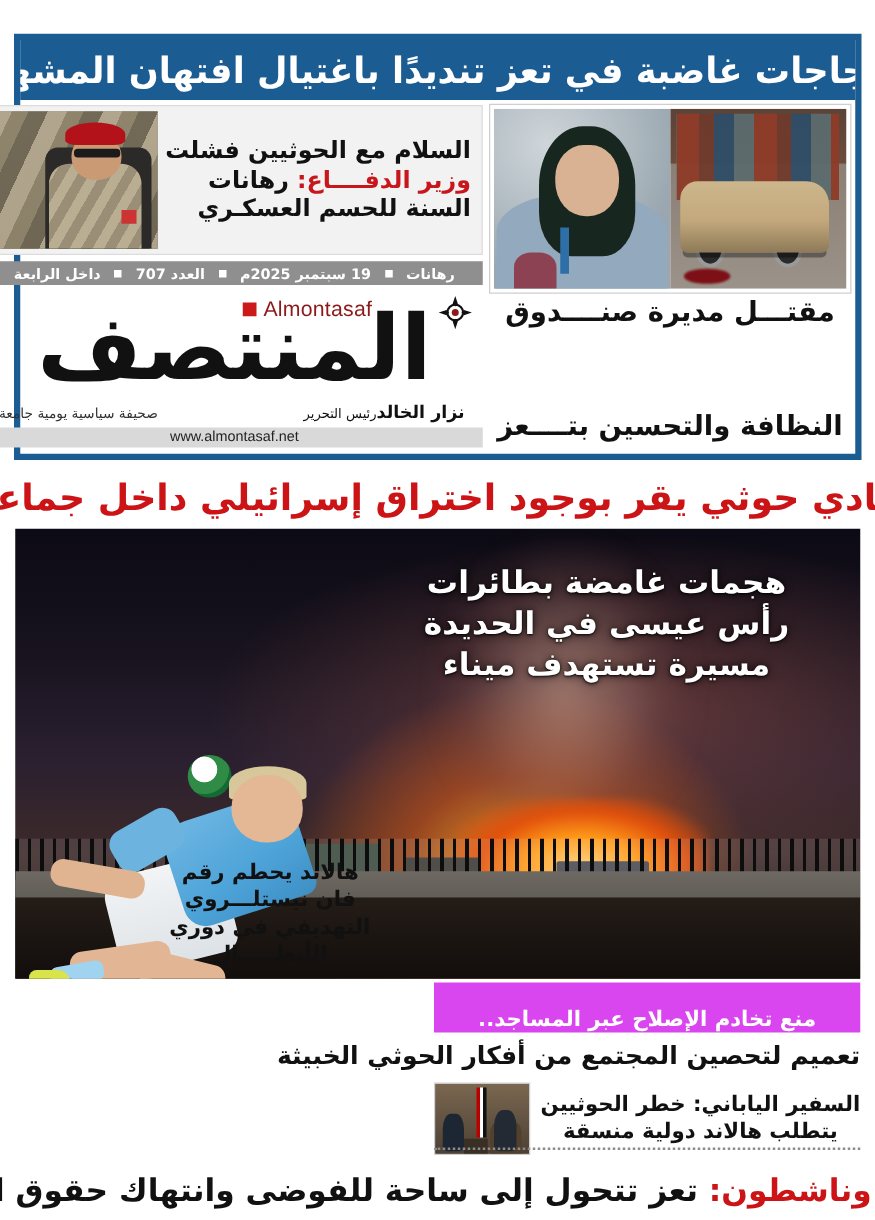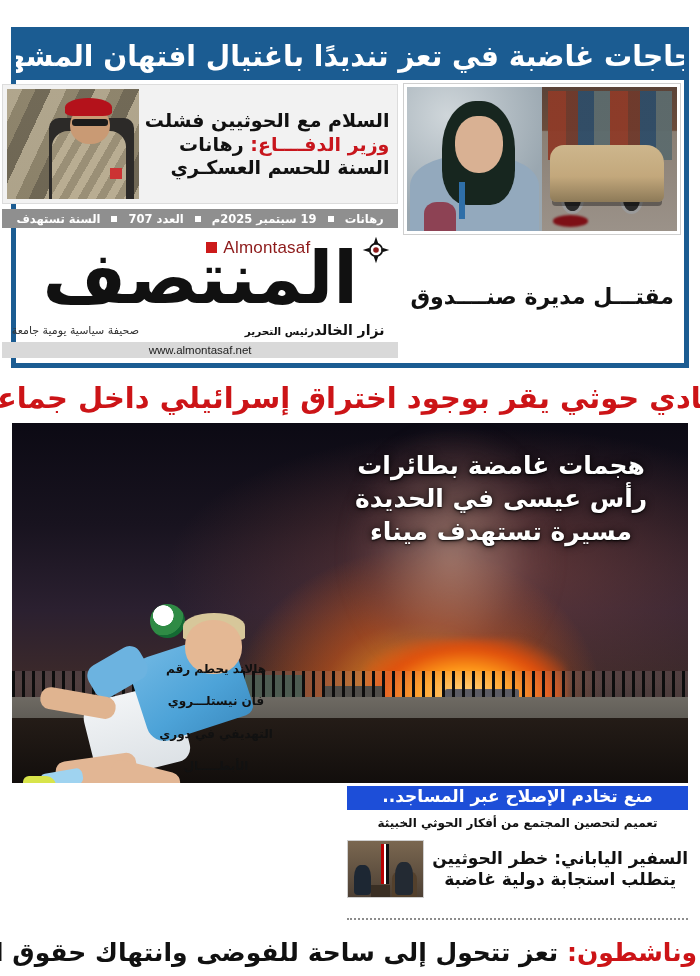--- a/index.html
+++ b/index.html
@@ -376,7 +376,7 @@
             <span class="sq"></span>
             <span>العدد 707</span>
             <span class="sq"></span>
-            <span>السنة تستهدف</span>
+            <span>داخل الرابعة</span>
           </div>
         </div>
 

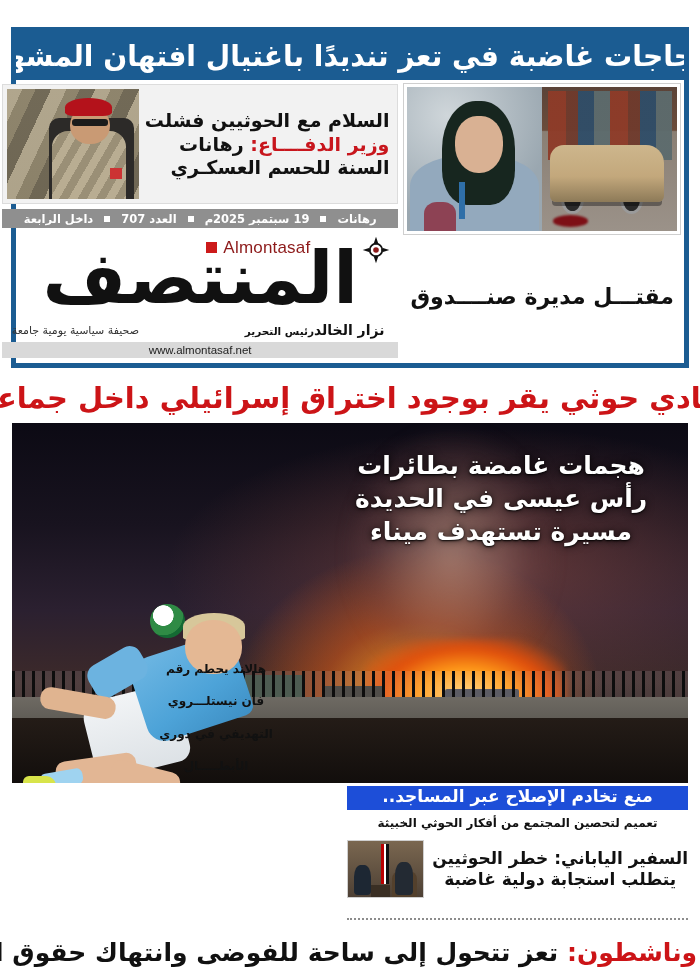--- a/index.html
+++ b/index.html
@@ -78,7 +78,7 @@
     background:#8d4254; border-radius:40% 40% 0 0; }
 
   .caption-left {
-    flex: 1; display: flex; 
+    flex: 1; display: flex; flex-direction: column;
     align-items: center; justify-content: space-between; gap: 2px;
     padding: 4px 6px 8px;
   }

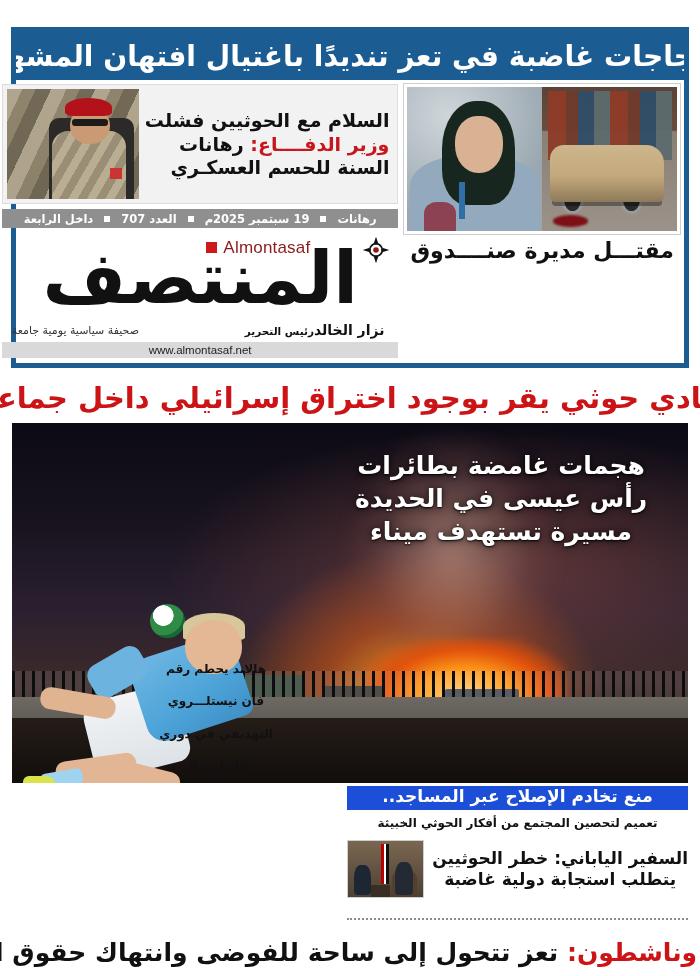--- a/index.html
+++ b/index.html
@@ -159,7 +159,7 @@
   }
   .brandmeta .tag { font-size: 11px; color: #333; }
   .brandmeta .editor { font-size: 12px; color: #111; }
-  .brandmeta .editor .role { font-size: 10.5px; font-weight: bold; margin-left: 16px; }
+  .brandmeta .editor .role { font-size: 10.5px; font-weight: normal; margin-left: 16px; }
   .brandmeta .editor .name { font-size: 14px; font-weight: bold; margin-right: 4px; }
   .weburl {
     width: 100%; margin-top: 4px; background: #d9d9d9; color: #222;

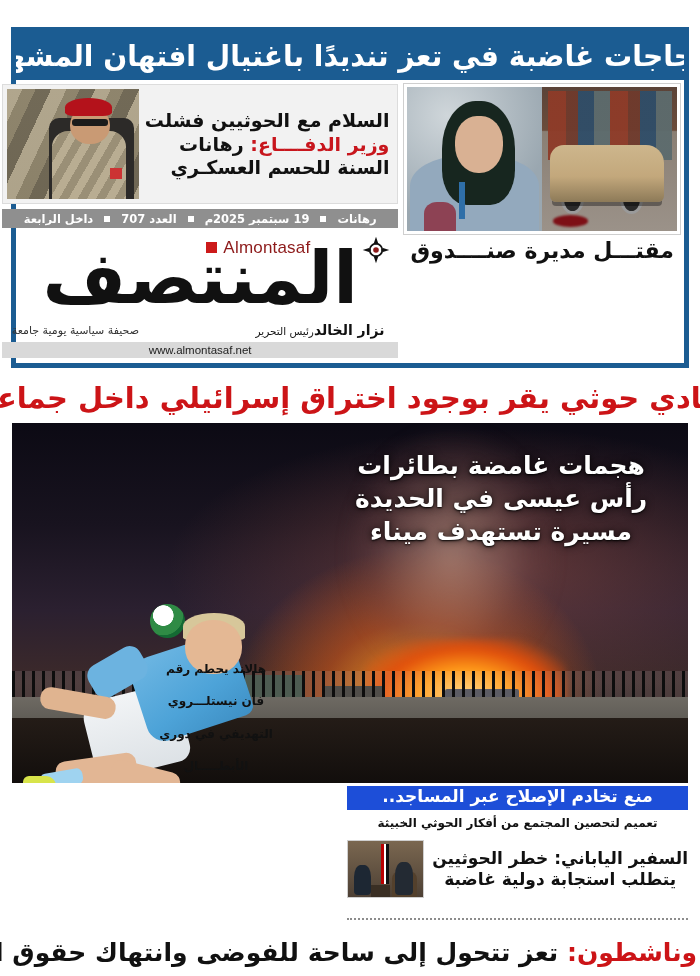--- a/index.html
+++ b/index.html
@@ -344,6 +344,7 @@
         </div>
         <div class="caption-left">
           <div class="ln">مقتـــل مديرة صنــــدوق</div>
+          <div class="ln">النظافة والتحسين بتــــعز</div>
         </div>
       </div>
 

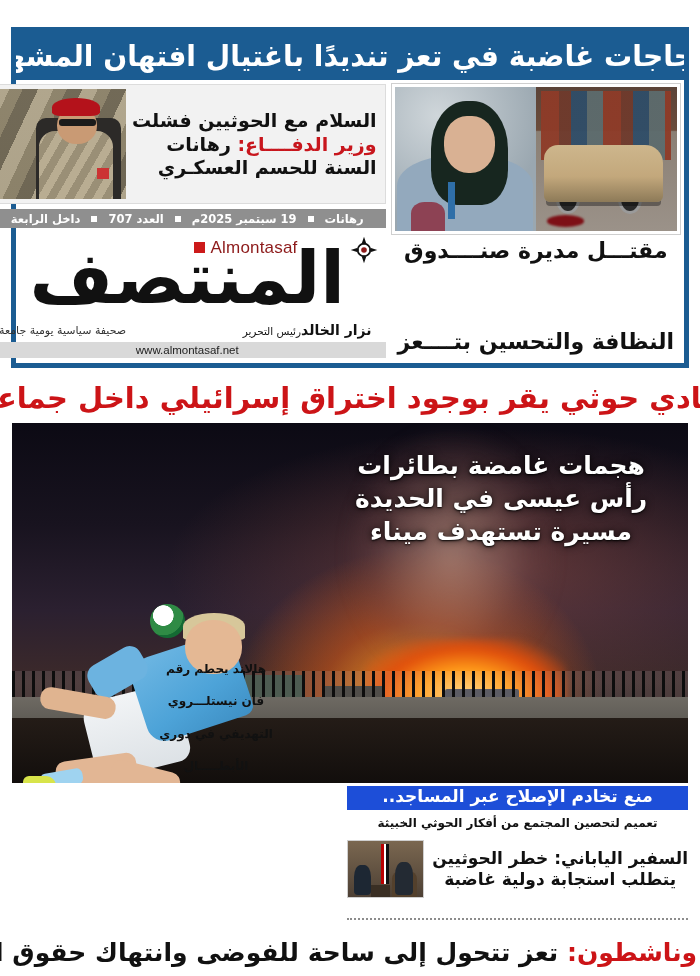--- a/index.html
+++ b/index.html
@@ -216,7 +216,7 @@
   .bldg.b3 { left:64%; width:11%; height:8%;  background:#4a4a52; }
 
   .main-hl {
-    position: absolute; right: 22px; top: 26px; text-align: center;
+    position: absolute; right: 38px; top: 26px; text-align: center;
     color: #ffffff; width: 330px;
   }
   .main-hl .l {

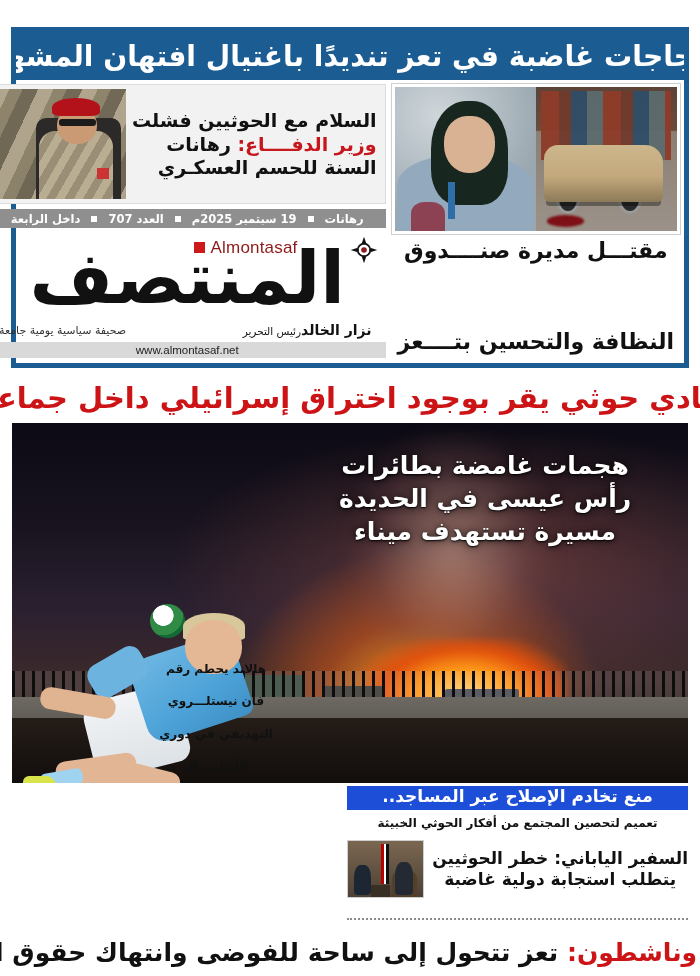--- a/index.html
+++ b/index.html
@@ -259,9 +259,8 @@
     text-align:center; color:#111;
   }
   .sport-cap .l {
-    font-size: 12px; font-weight: bold; line-height: 1.3; letter-spacing:1px;
+    font-size: 17px; font-weight: bold; line-height: 1.3; letter-spacing:1px;
     white-space: nowrap;
-    margin-top: 17px;
   }
 
   

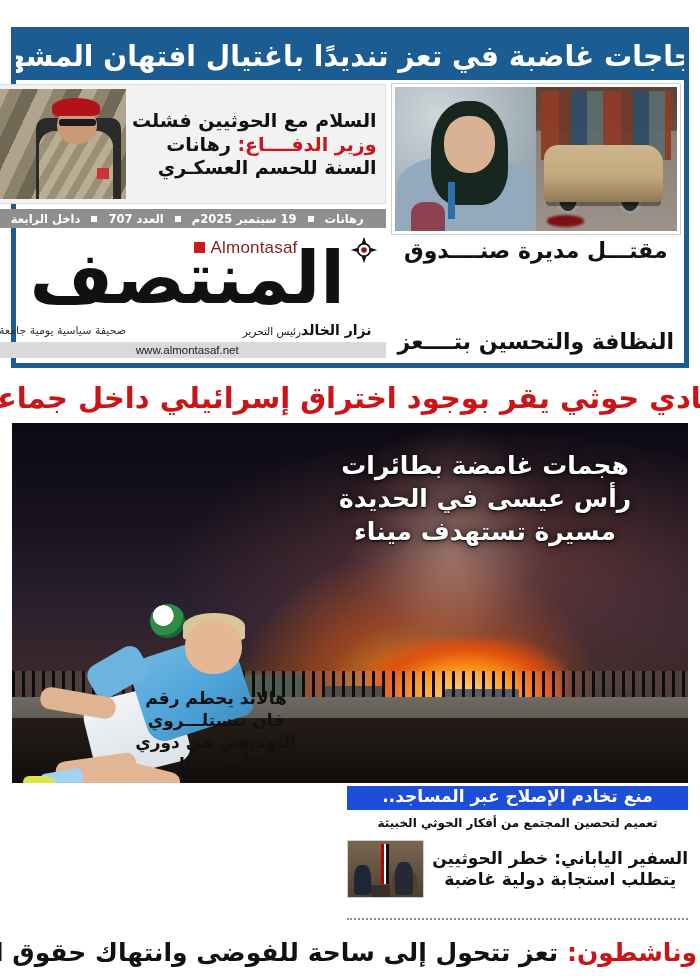--- a/index.html
+++ b/index.html
@@ -269,8 +269,8 @@
     background: #ffffff;
   }
   .red-strip {
-    height: 24px; background: #1d4ed8; color: #ffffff;
-    display: flex; align-items: flex-start; justify-content: center;
+    height: 40px; background: #d946ef; color: #ffffff;
+    display: flex; align-items: flex-end; justify-content: center;
   }
   .red-strip .t { font-size: 17px; font-weight: bold; white-space: nowrap; }
   .sub-hl {

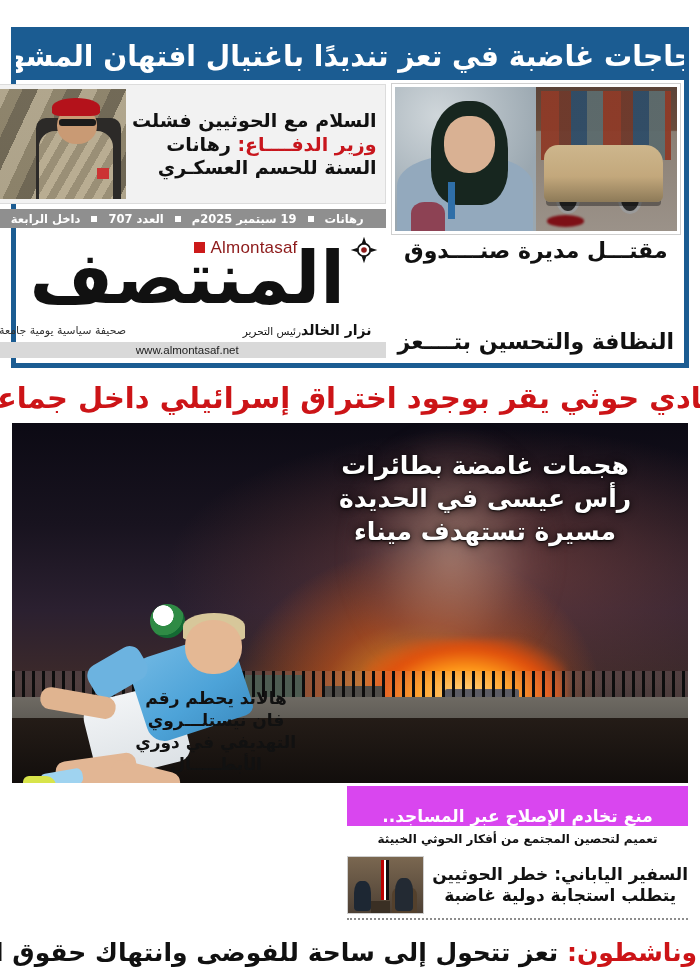--- a/index.html
+++ b/index.html
@@ -275,7 +275,7 @@
   .red-strip .t { font-size: 17px; font-weight: bold; white-space: nowrap; }
   .sub-hl {
     margin-top: 6px; text-align: center; color: #111;
-    font-size: 12px; font-weight: bold; white-space: nowrap;
+    font-size: 20px; font-weight: bold; white-space: nowrap;
   }
   .jp-row { display: flex; flex-direction: row; margin-top: 10px; gap: 8px;
     align-items: center; }

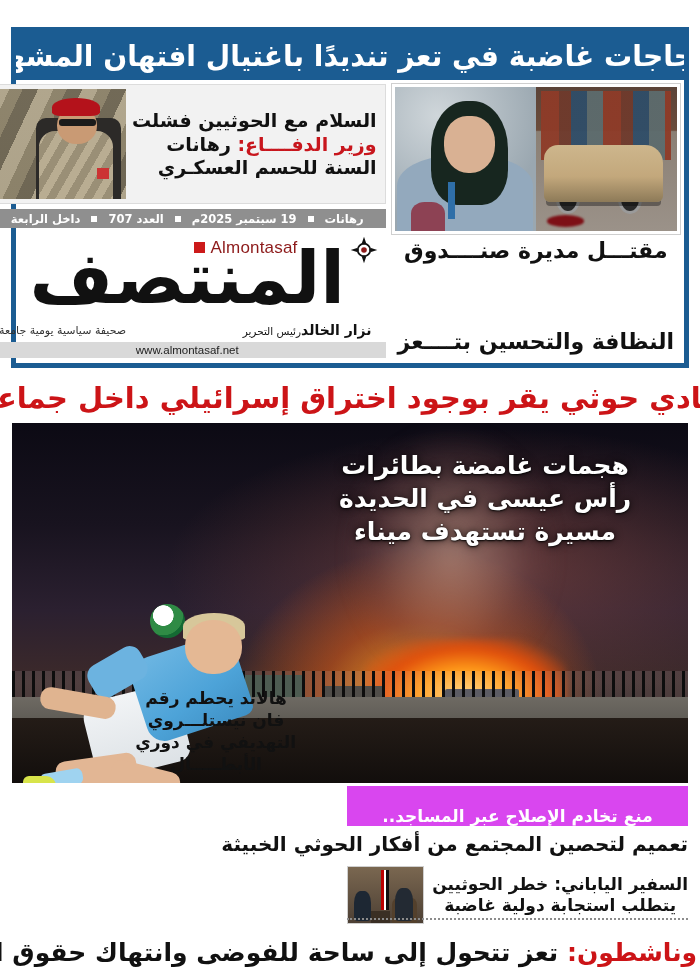--- a/index.html
+++ b/index.html
@@ -457,7 +457,7 @@
     <div class="jp-row">
       <div class="jp-text">
         <div class="l">السفير الياباني: خطر الحوثيين</div>
-        <div class="l">يتطلب استجابة دولية غاضبة</div>
+        <div class="l">يتطلب هالاند دولية منسقة</div>
       </div>
       <div class="jp-photo">
         <div class="jp-wall"></div>

